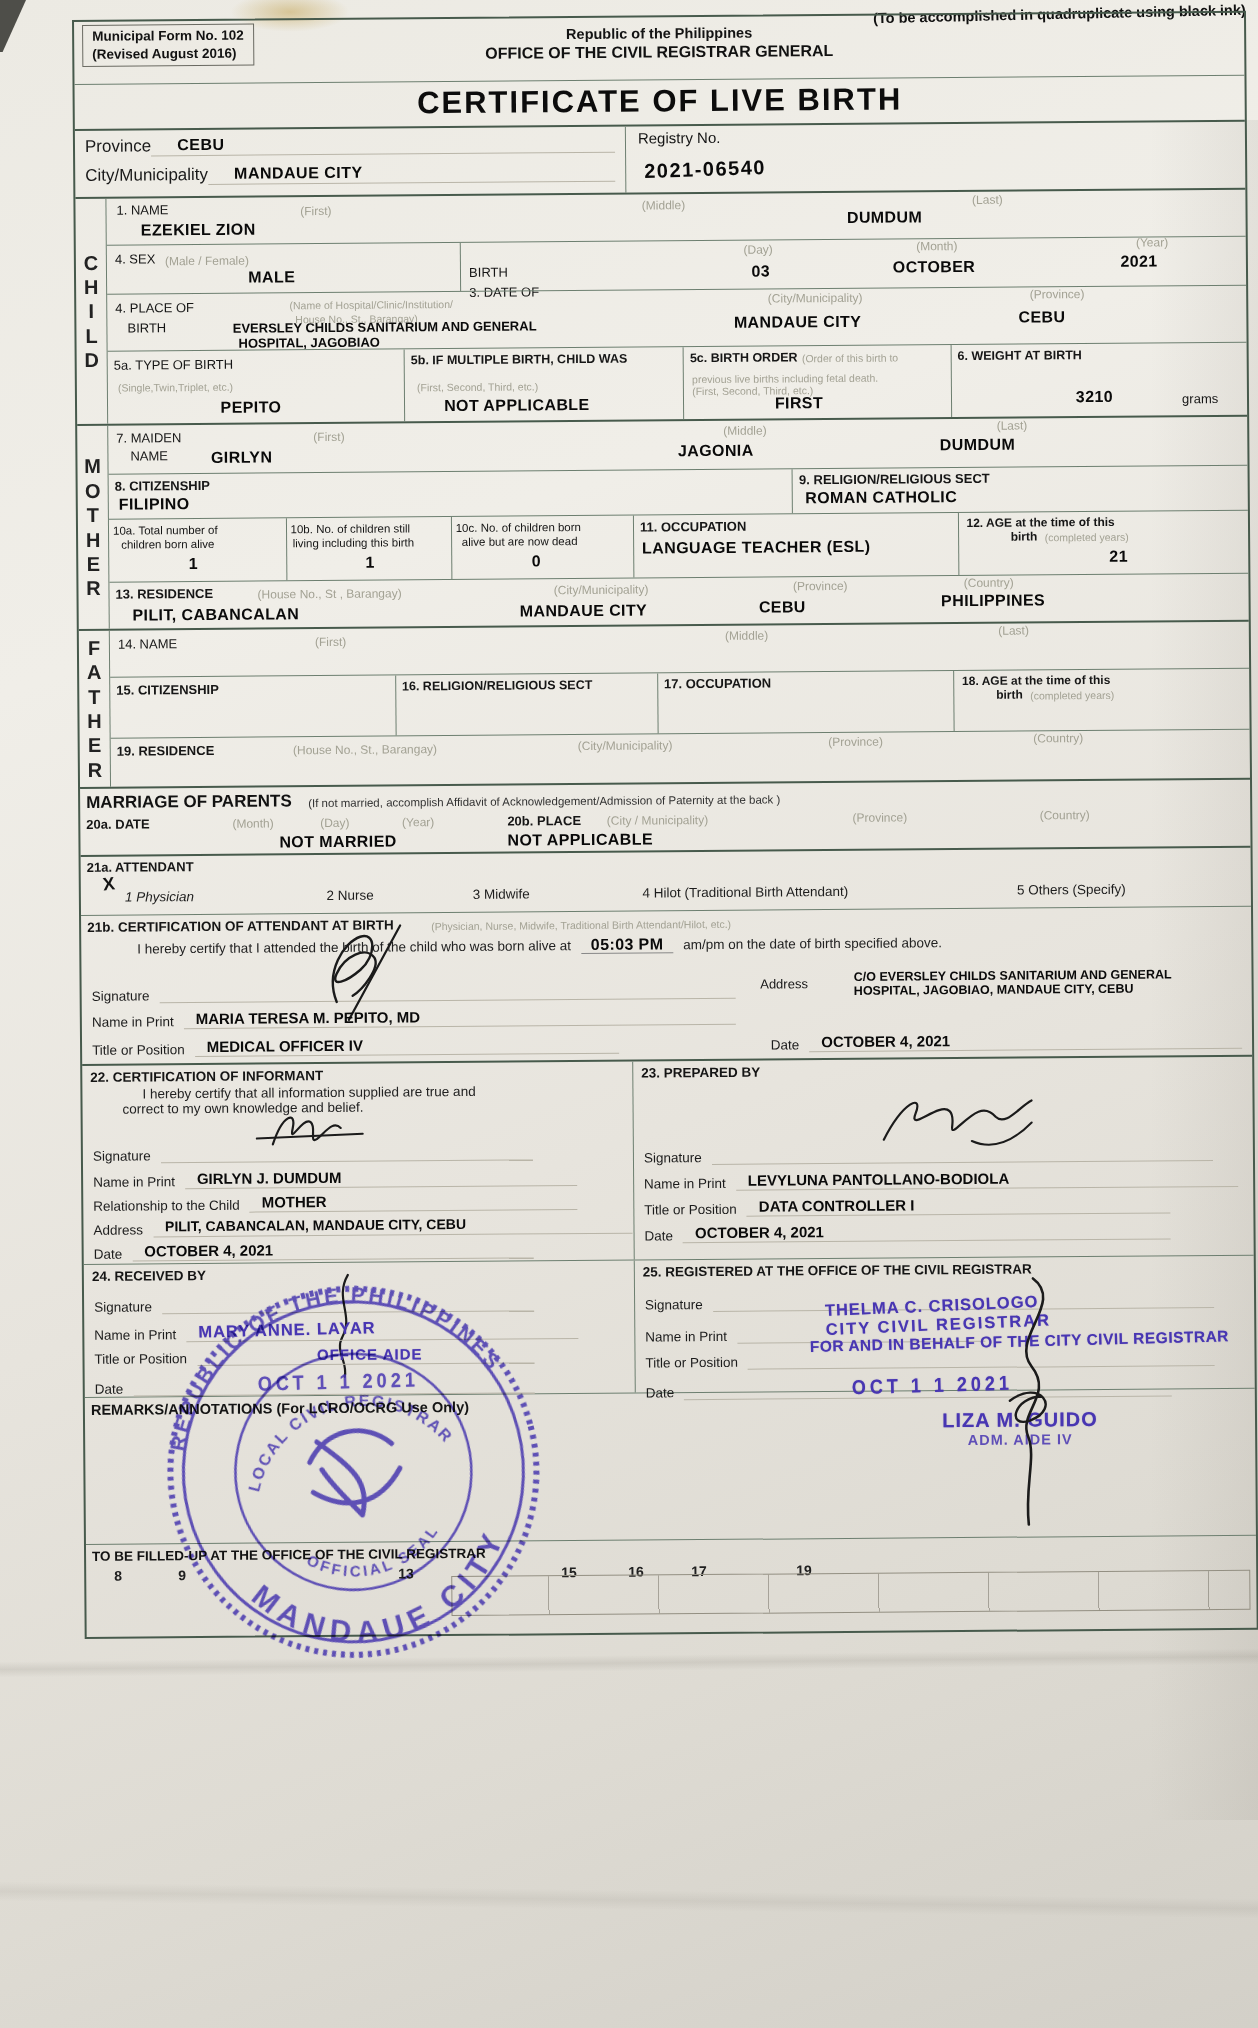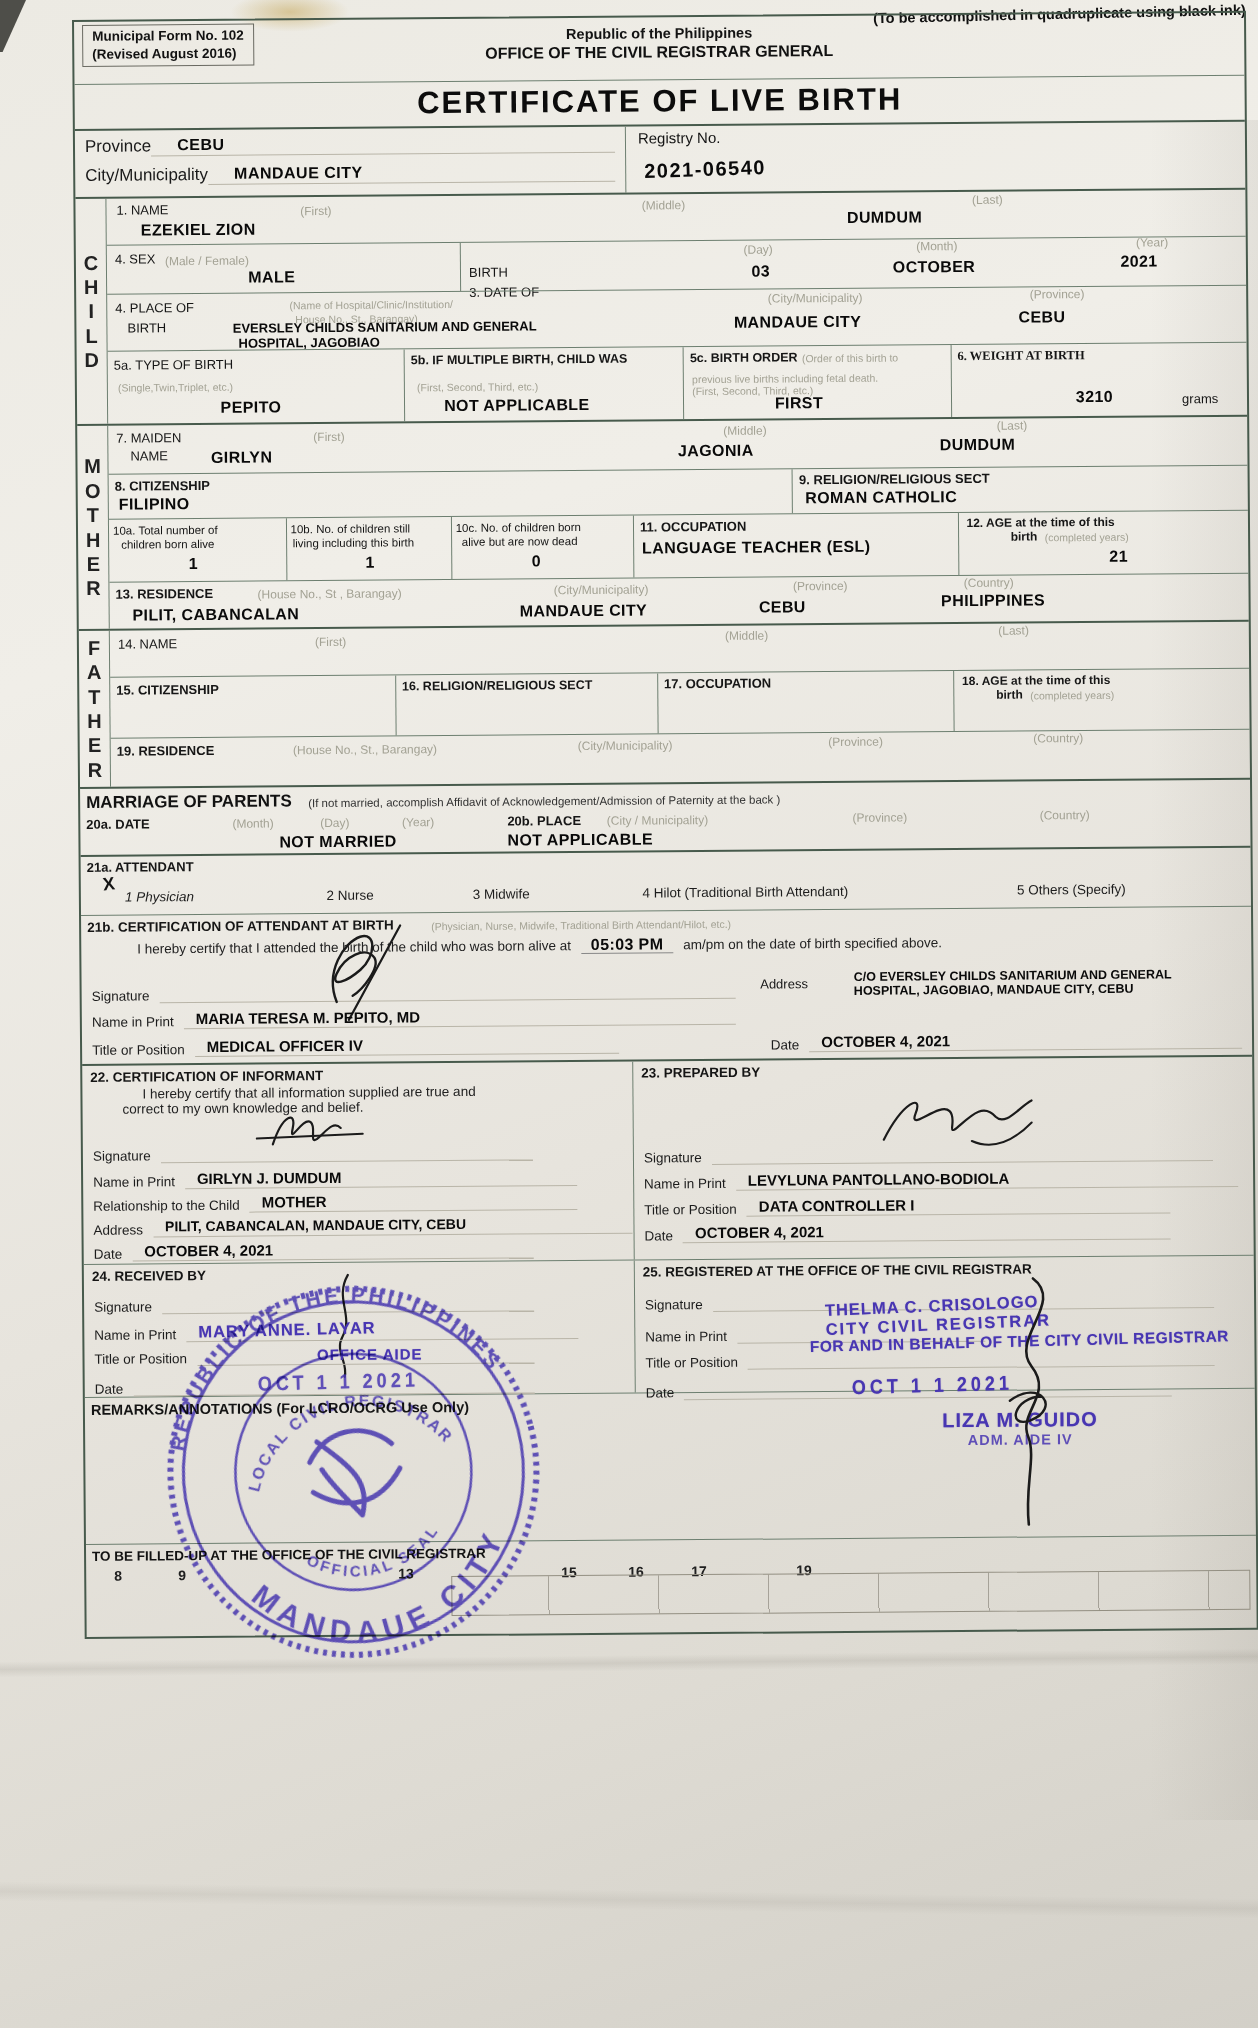--- a/index.html
+++ b/index.html
@@ -194,7 +194,7 @@
             <span class="abs val" style="left:34%;top:48px;">FIRST</span>
           </div>
           <div class="cell" style="flex:1;">
-            <span class="abs lbls" style="left:6px;top:4px;font-weight:700;font-size:12.5px;font-family:Liberation Serif, serif;">6. WEIGHT AT BIRTH</span>
+            <span class="abs lbls" style="left:6px;top:4px;font-weight:700;font-size:12.5px;">6. WEIGHT AT BIRTH</span>
             <span class="abs val" style="left:42%;top:44px;">3210</span>
             <span class="abs lbl" style="left:78%;top:48px;">grams</span>
           </div>

